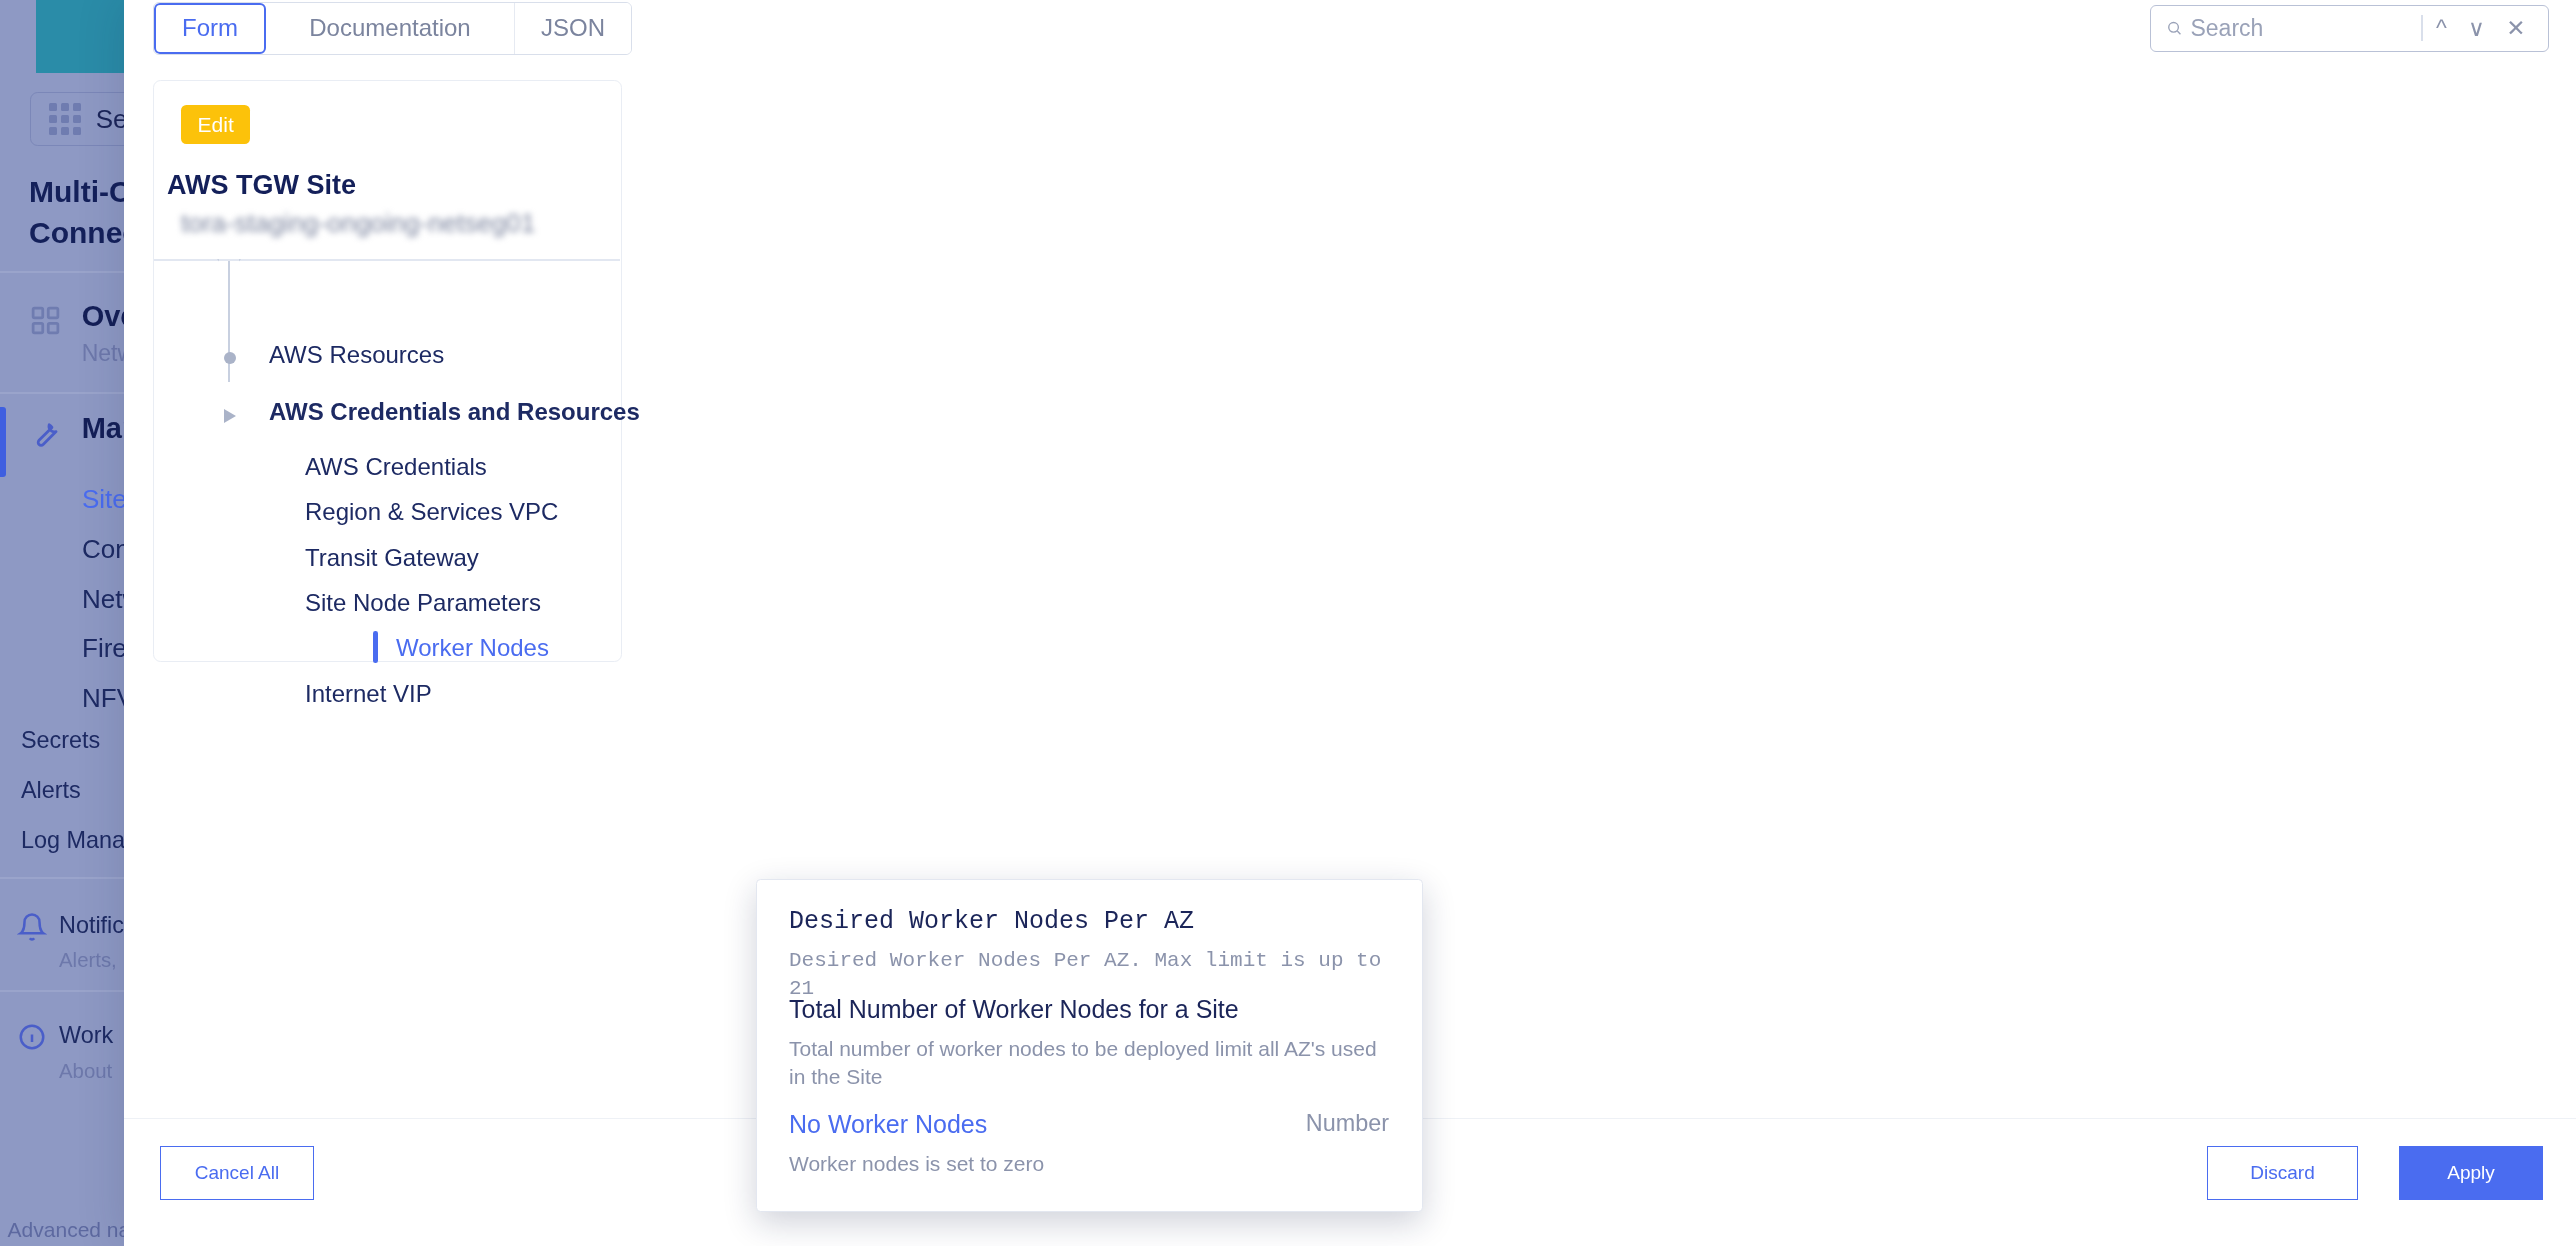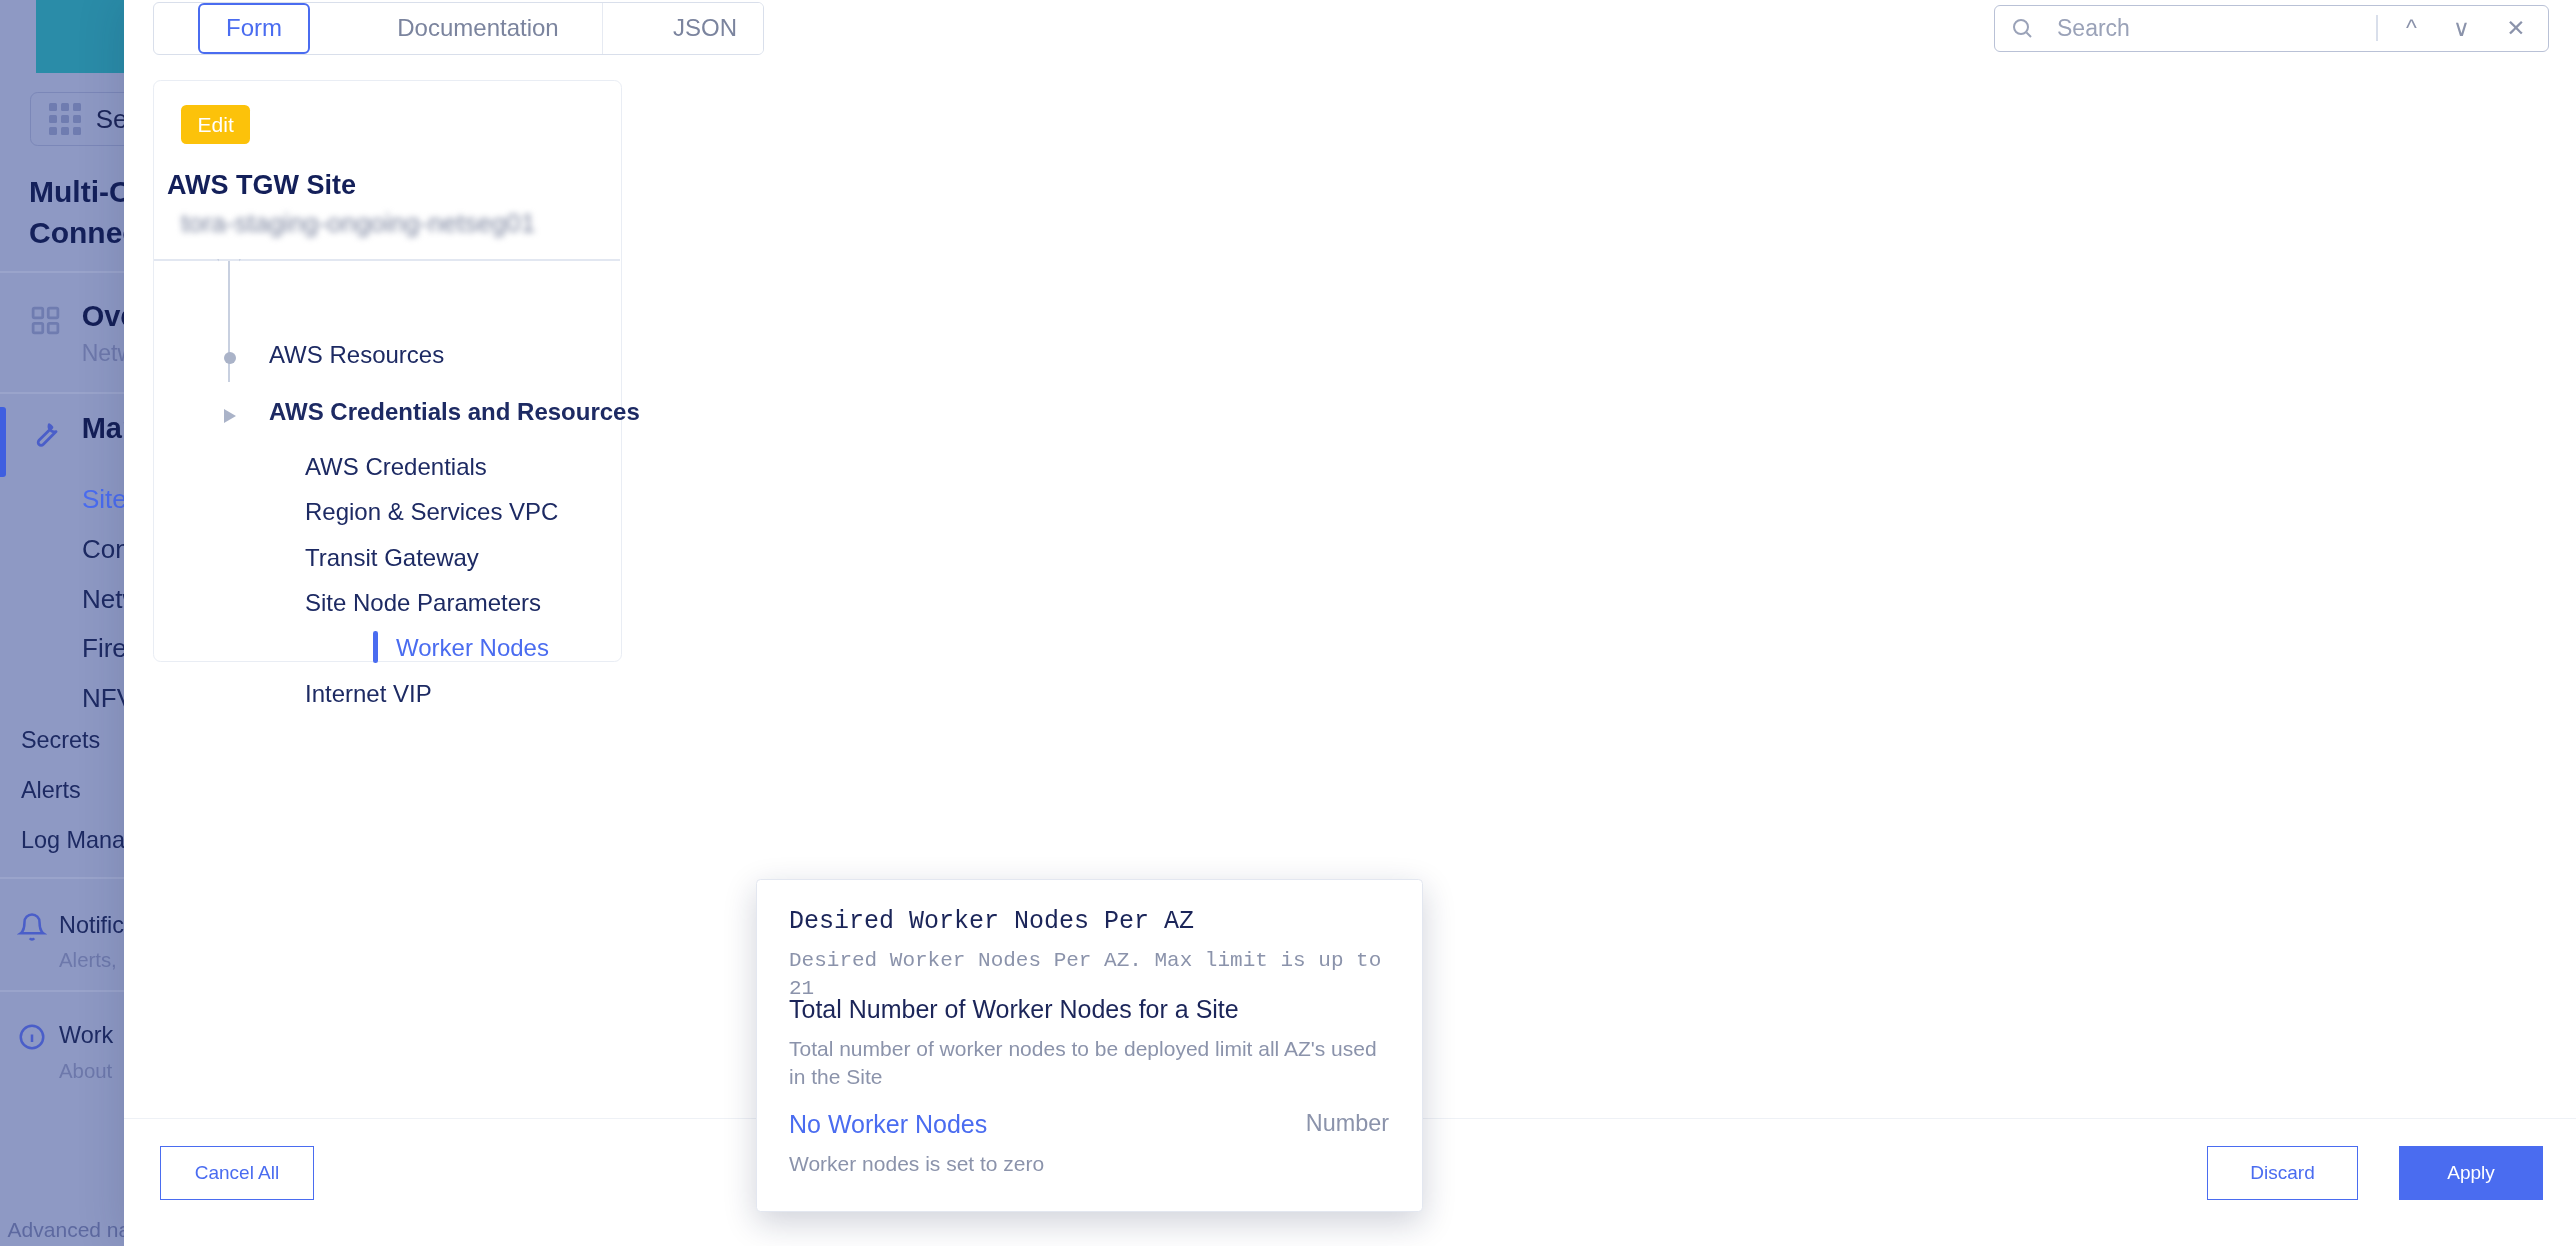--- a/index.html
+++ b/index.html
@@ -183,7 +183,7 @@
   .tab {
     display:flex; align-items:center; justify-content:center;
     font-size:24px; color:#7b849e; background:#fff; cursor:pointer;
-    border-right:1.5px solid #e6eaf2; padding:0 26px; height:100%;margin-left:44px;
+    border-right:1.5px solid #e6eaf2; padding:0 26px; height:100%;
   }
   .tab:last-child { border-right:0; }
   .tab.active { color:#4a6cf0; border:2.3px solid #4a6cf0; border-radius:6px; }

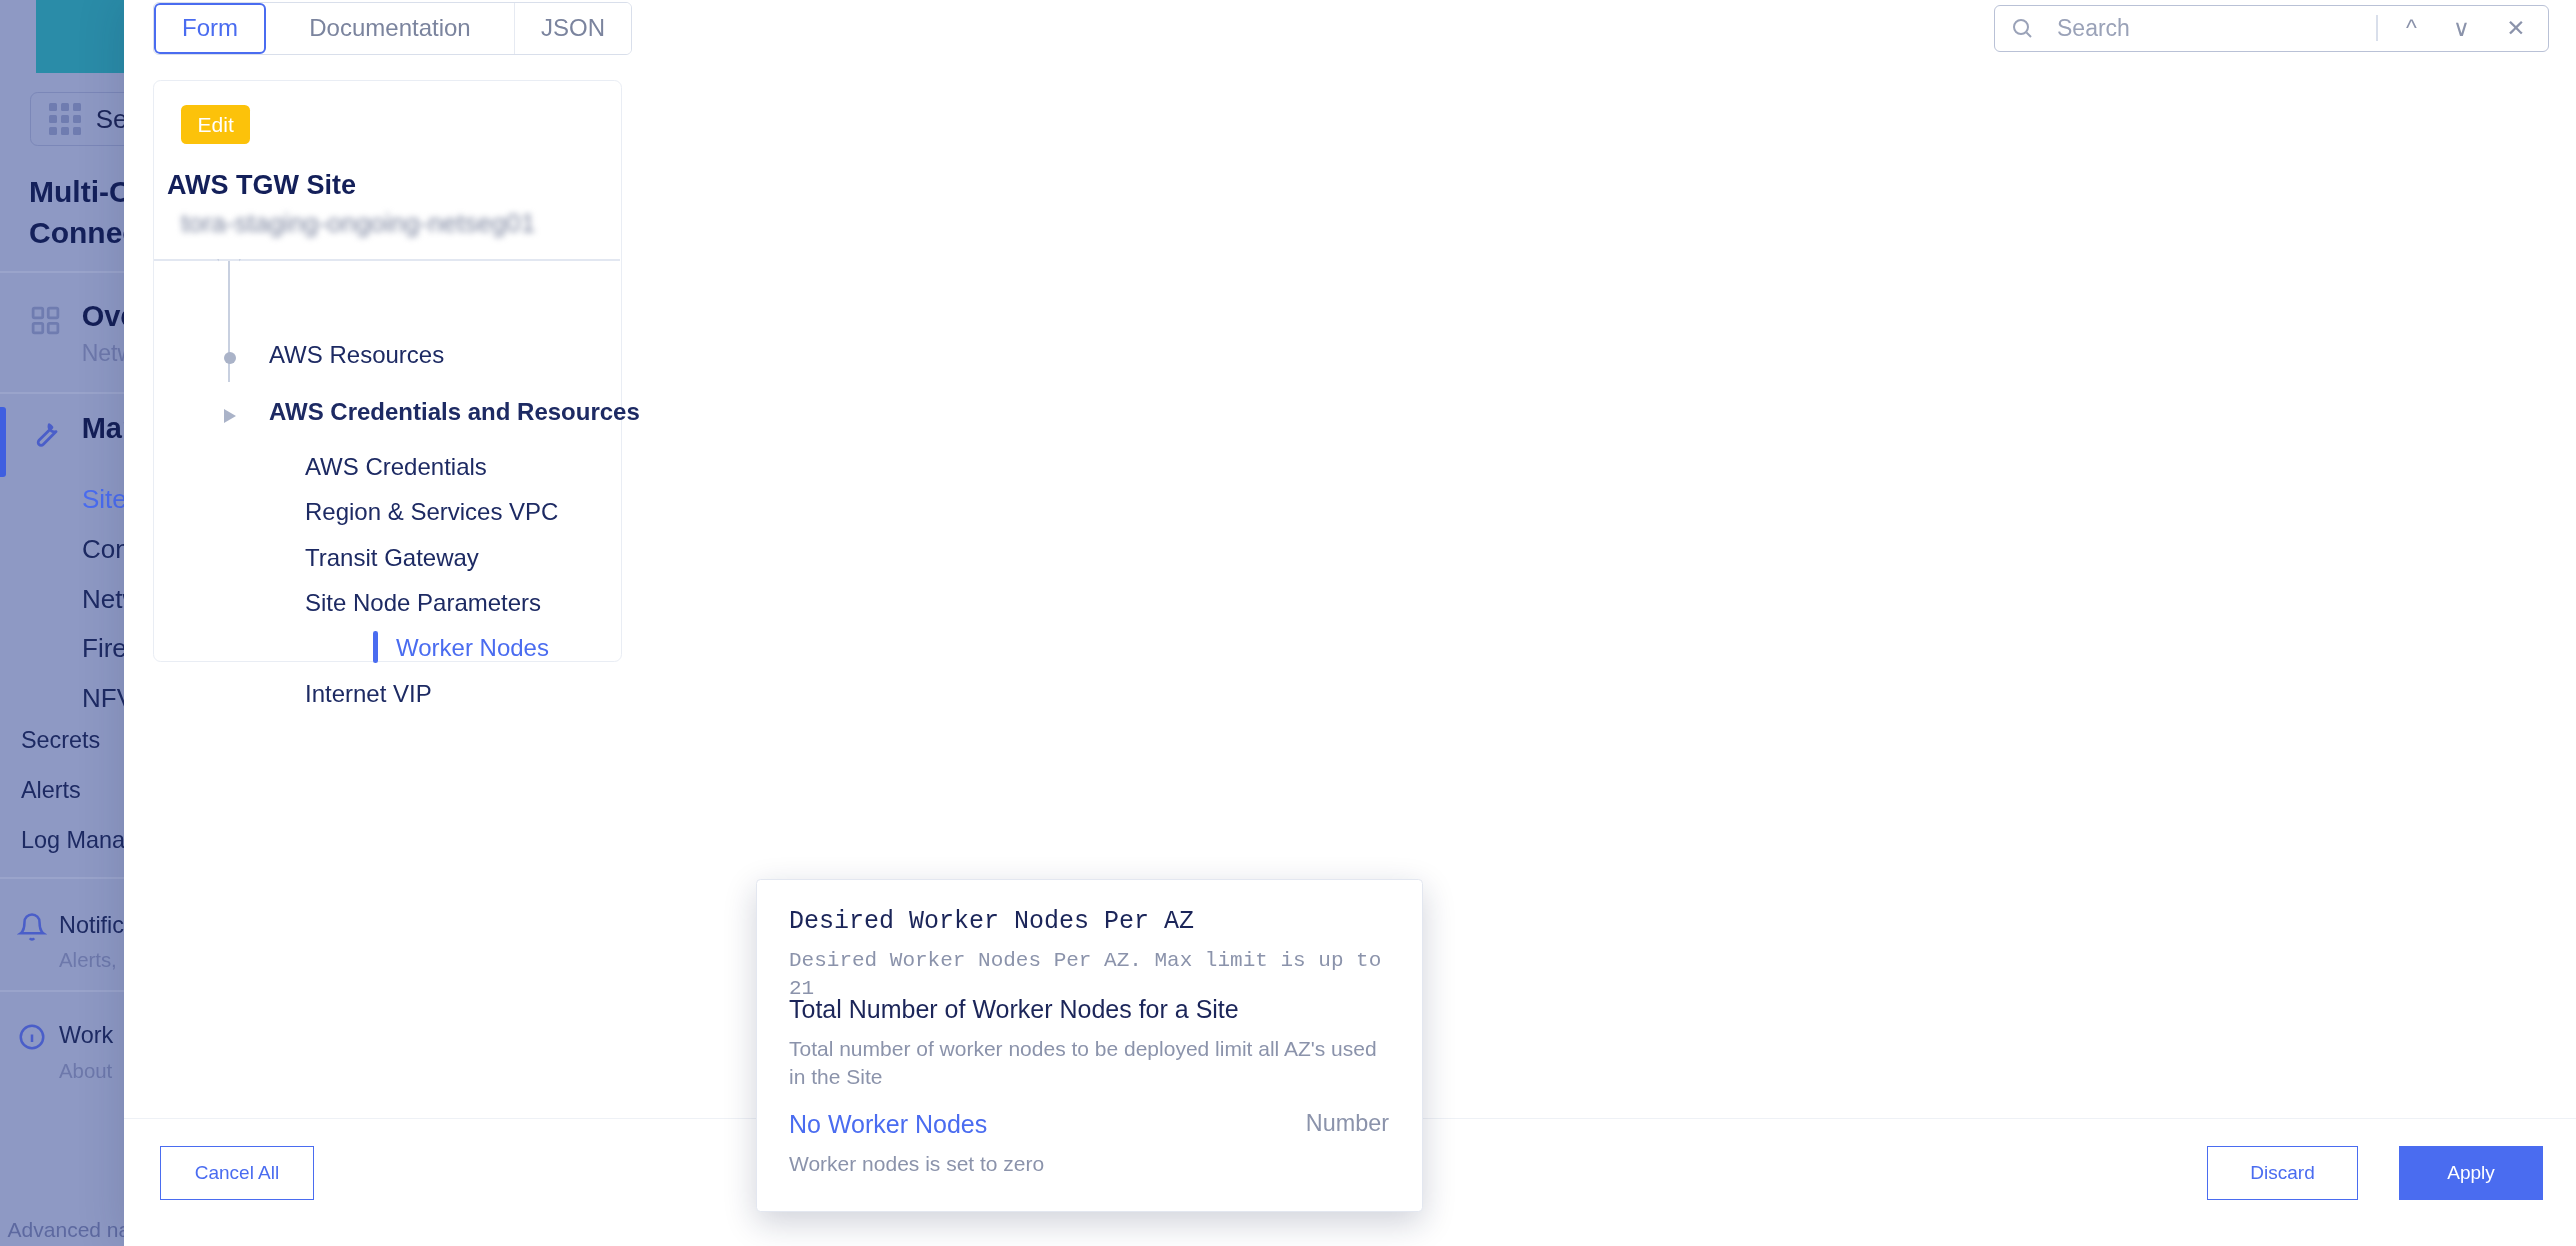--- a/index.html
+++ b/index.html
@@ -190,9 +190,9 @@
   .tab.tab-doc { width:249px; }
 
   #search-box {
-    position:absolute; right:27px; top:4.5px; width:555px; height:47px;
+    position:absolute; right:27px; top:4.5px; width:399px; height:47px;
     border:1.5px solid #b9c1d6; border-radius:6px;
-    display:flex; align-items:center; padding:0 15px; gap:21px; background:#fff;
+    display:flex; align-items:center; padding:0 15px; gap:6px; background:#fff;
   }
   #search-input {
     border:0; outline:0; background:transparent; font-size:23px; color:#1b2559;

